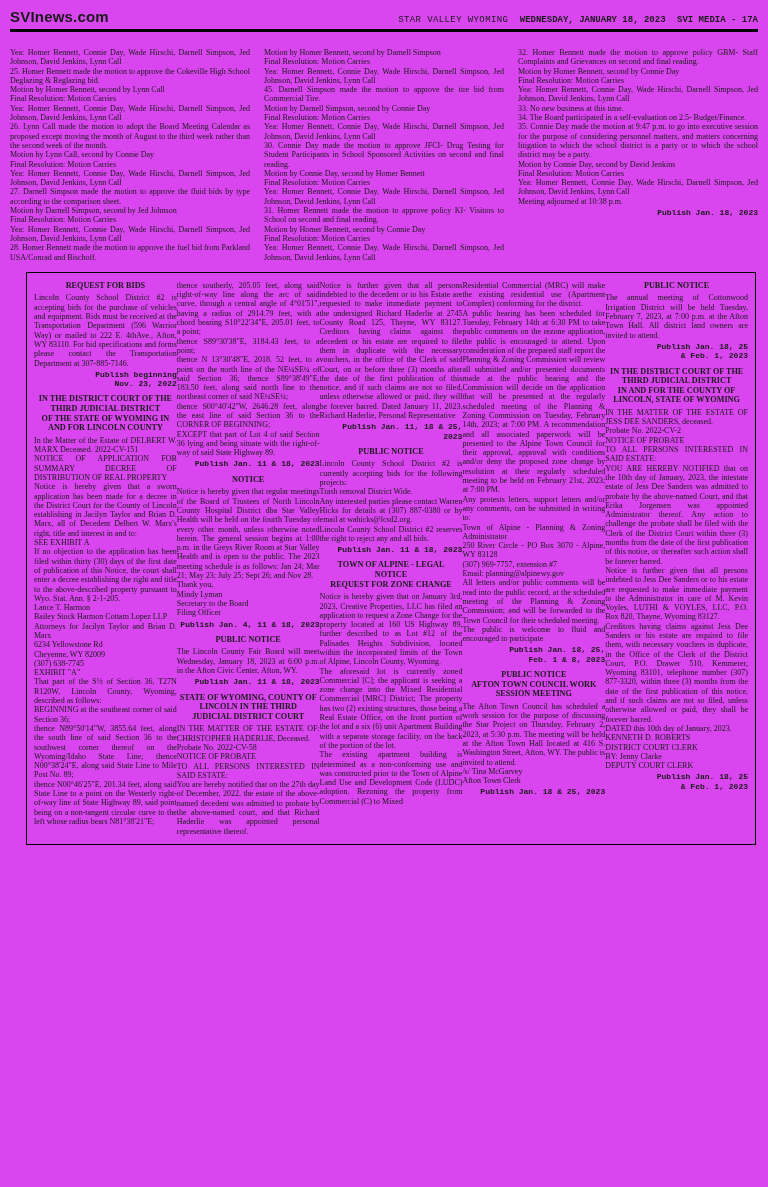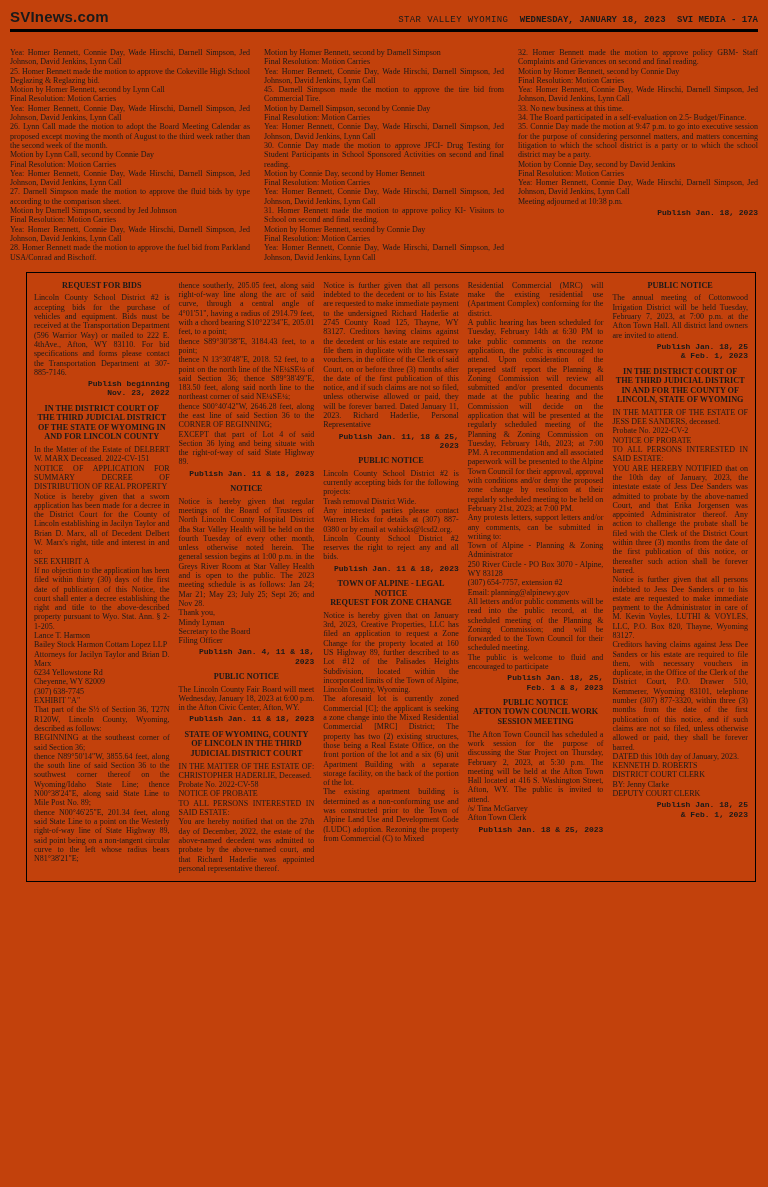--- a/index.html
+++ b/index.html
@@ -5,7 +5,7 @@
   * { margin:0; padding:0; box-sizing:border-box; }
   html,body { background:#e9e9e6; }
   body { width:768px; height:1187px; overflow:hidden; font-family:"Liberation Serif", serif; color:#1a1a1a; }
-  .page { width:768px; height:1187px; background:#c2410c; padding:6px 10px 8px 10px; }
+  .page { width:768px; height:1187px; background:#d946ef; padding:6px 10px 8px 10px; }
   .masthead { display:flex; justify-content:space-between; align-items:flex-end; padding:2px 0 4px 0; border-bottom:3px solid #000; }
   .site { font-family:"Liberation Sans", sans-serif; font-weight:bold; font-size:15px; letter-spacing:0.2px; }
   .mast-right { font-family:Liberation Mono, monospace; font-size:9px; white-space:nowrap; }

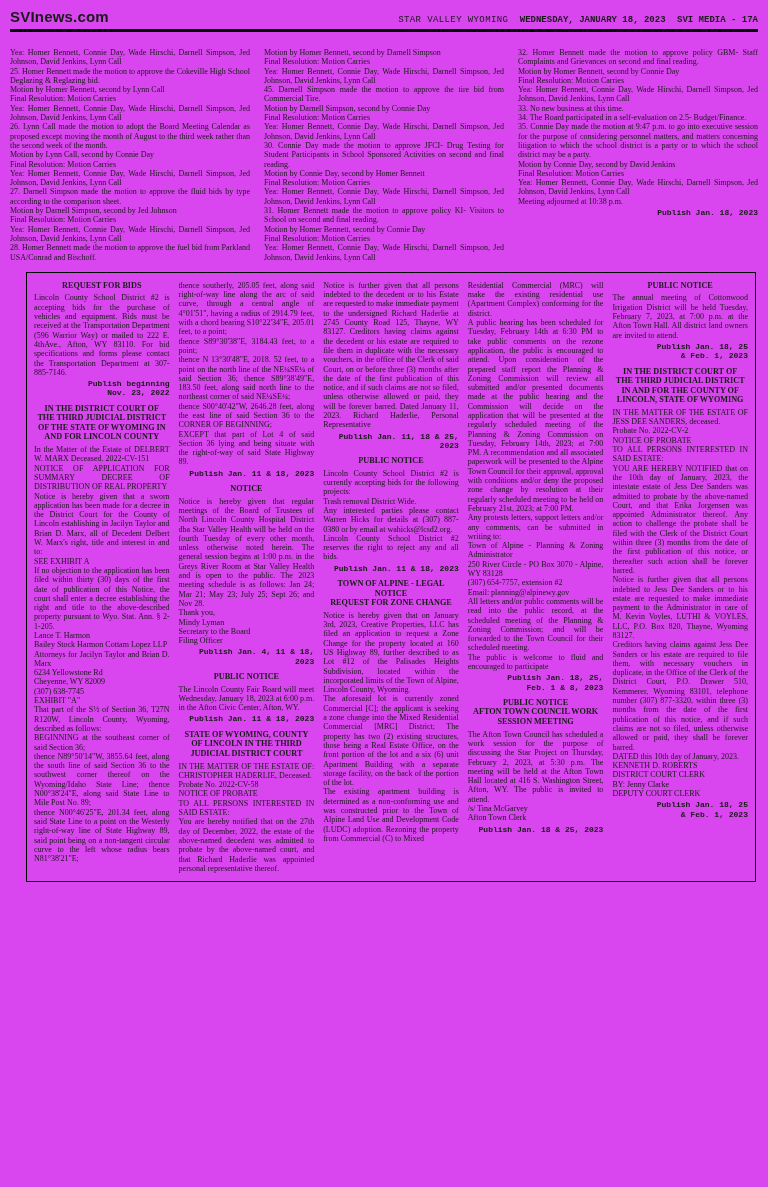--- a/index.html
+++ b/index.html
@@ -14,7 +14,7 @@
   .mast-right .edition { font-weight:bold; }
   .top-cols { display:flex; gap:14px; margin-top:16px; }
   .top-cols .col { flex:1 1 0; min-width:0; }
-  .legal-box { border:1.5px solid #000; margin:10px 2px 0 16px; padding:8px 7px; display:flex; gap:9px; }
+  .legal-box { border:1.5px solid #000; margin:10px 2px 0 16px; padding:8px 7px; display:flex; }
   .legal-box .col { flex:1 1 0; min-width:0; }
   .blk { font-size:8px; line-height:9.3px; text-align:justify; word-break:break-word; }
   .blk.p { margin:0; }

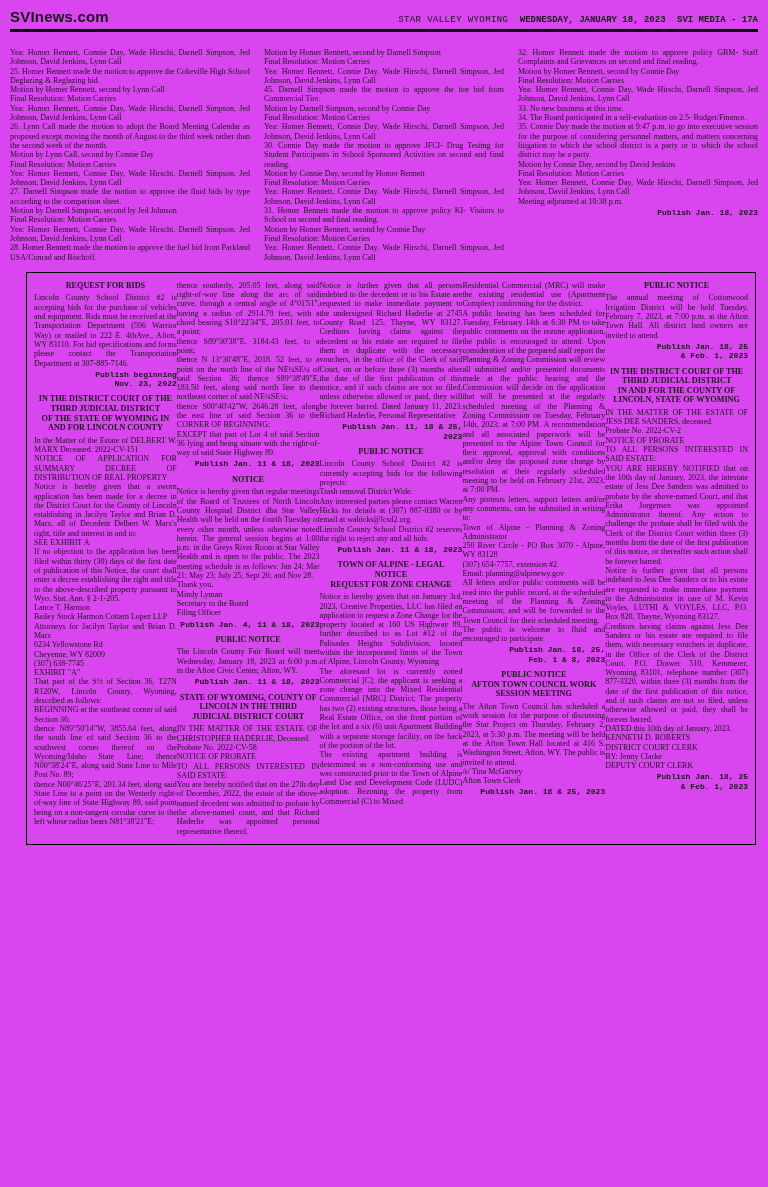--- a/index.html
+++ b/index.html
@@ -156,7 +156,7 @@
         <div class="blk p">Any protests letters, support letters and/or any comments, can be submitted in writing to:</div>
         <div class="blk p">Town of Alpine - Planning &amp; Zoning Administrator</div>
         <div class="blk p">250 River Circle - PO Box 3070 - Alpine, WY 83128</div>
-        <div class="blk p">(307) 654-7757, extension #2</div>
+        <div class="blk p">(307) 969-7757, extension #7</div>
         <div class="blk p">Email: planning@alpinewy.gov</div>
         <div class="blk p">All letters and/or public comments will be read into the public record, at the scheduled meeting of the Planning &amp; Zoning Commission; and will be forwarded to the Town Council for their scheduled meeting.</div>
         <div class="blk p">The public is welcome to fluid and encouraged to participate</div>

